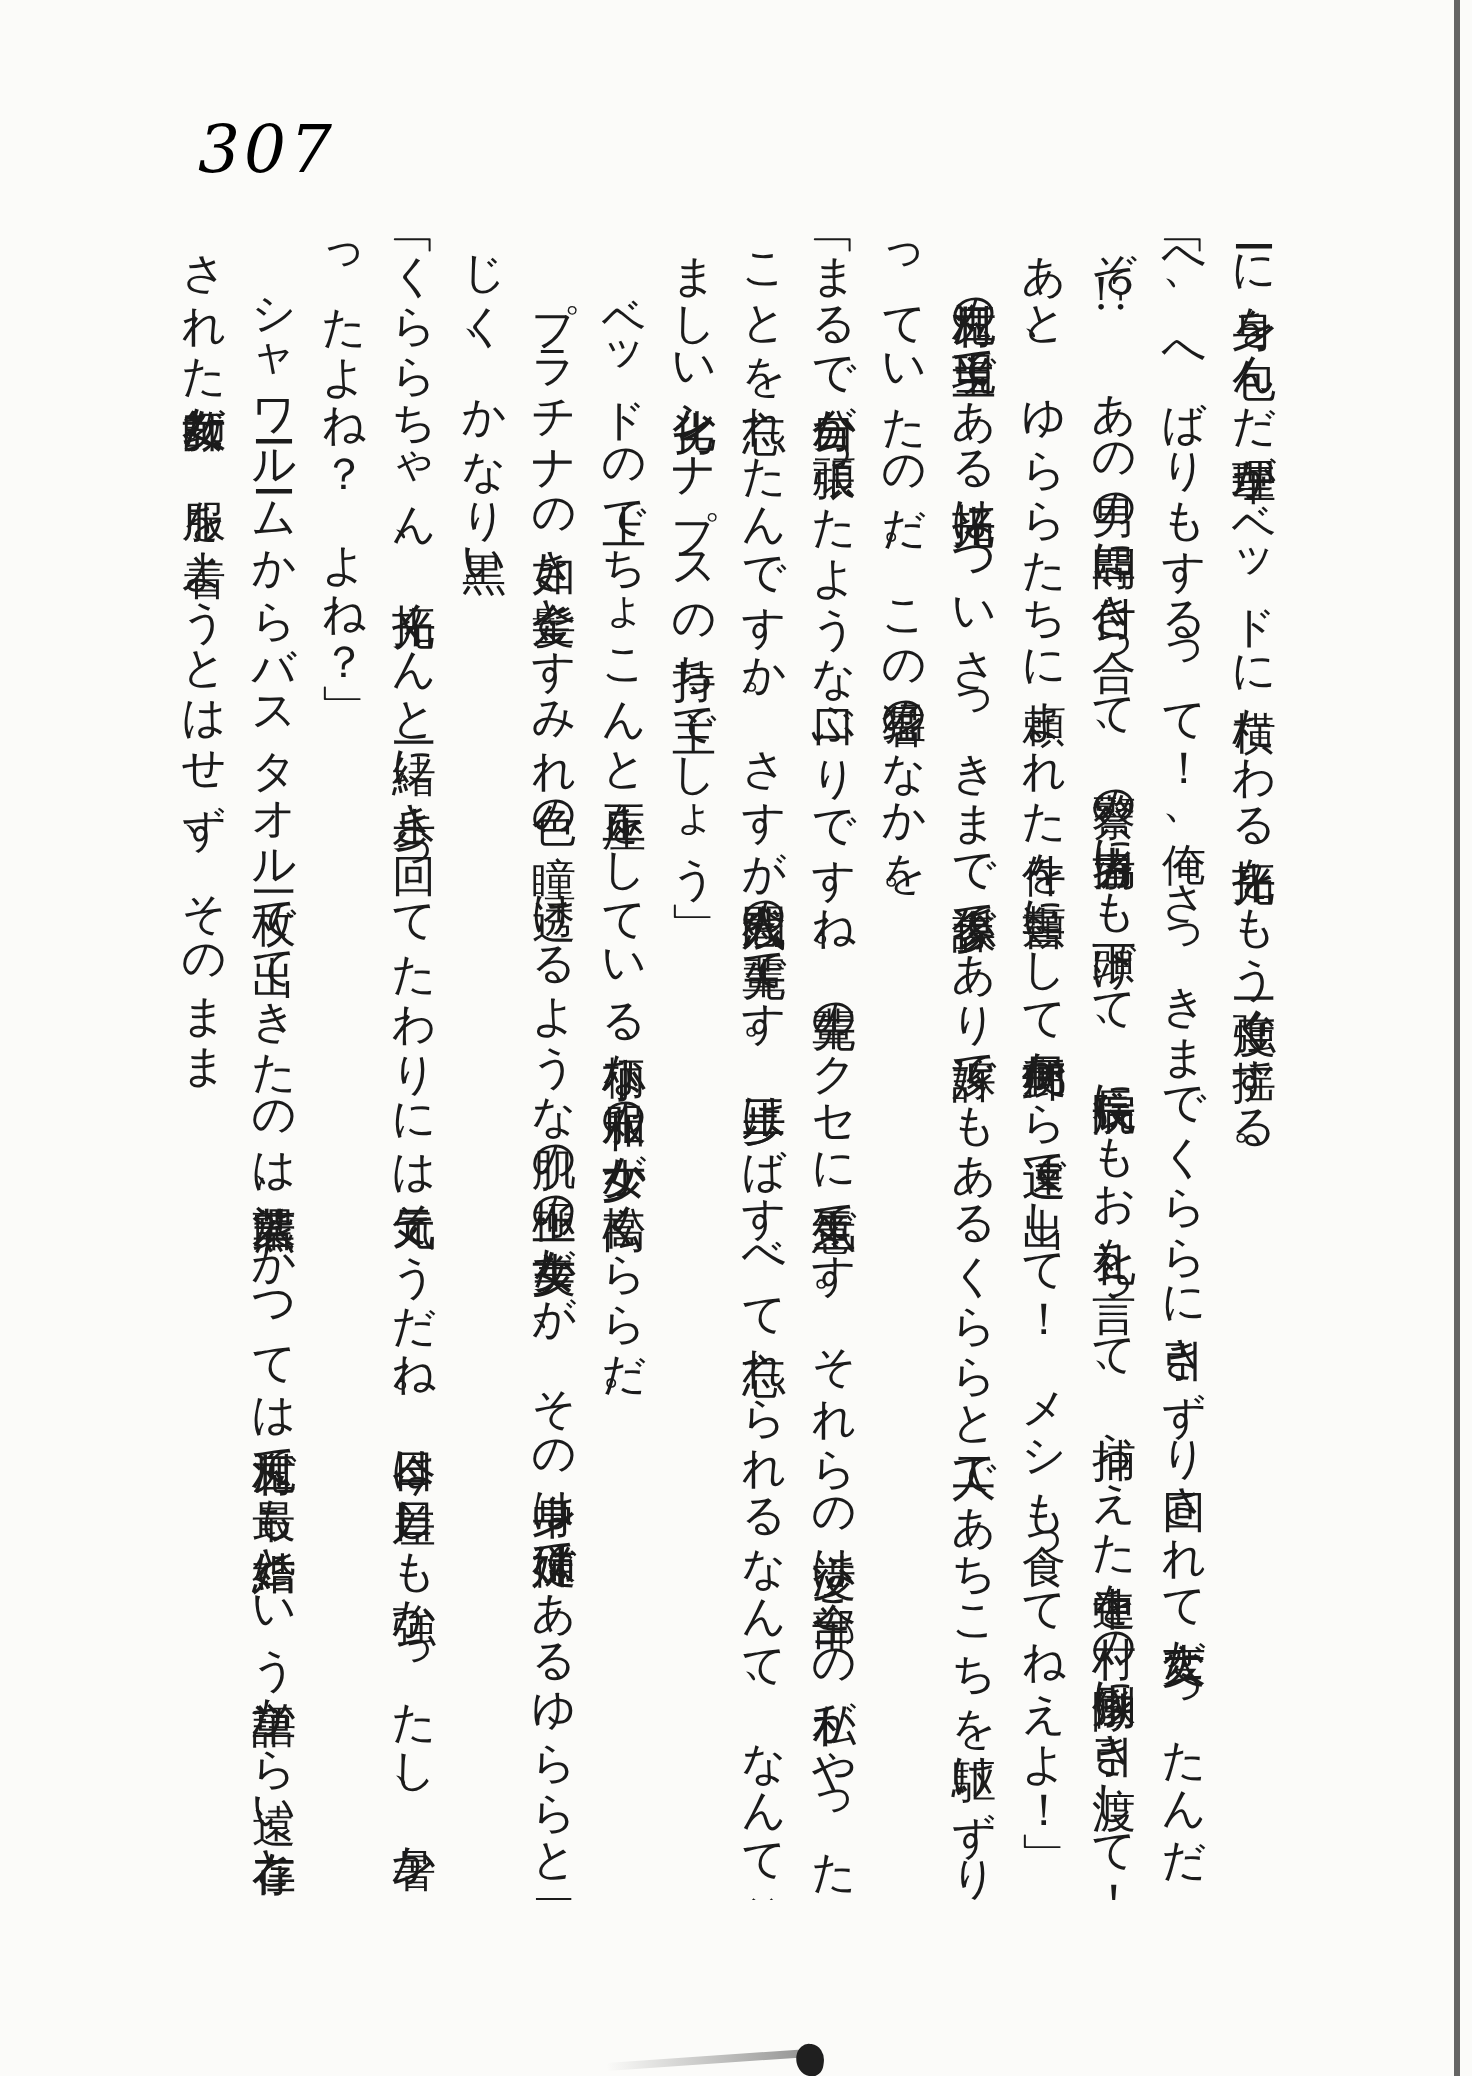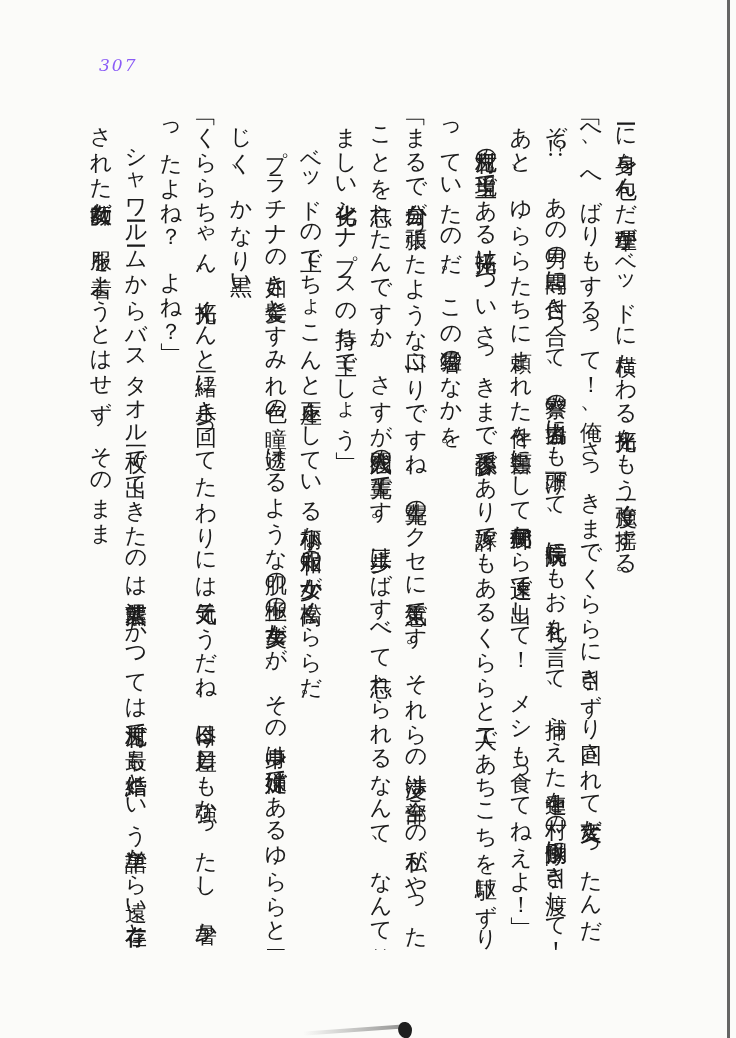--- a/index.html
+++ b/index.html
@@ -24,10 +24,10 @@
     position: absolute;
     left: 99px;
     top: 55px;
-    font-size: 17px;
+    font-size: 33px;
     font-style: italic;
     letter-spacing: 2px;
-    color: #8b5cf6;
+    color: #000000;
   }
   .text-block {
     position: absolute;

